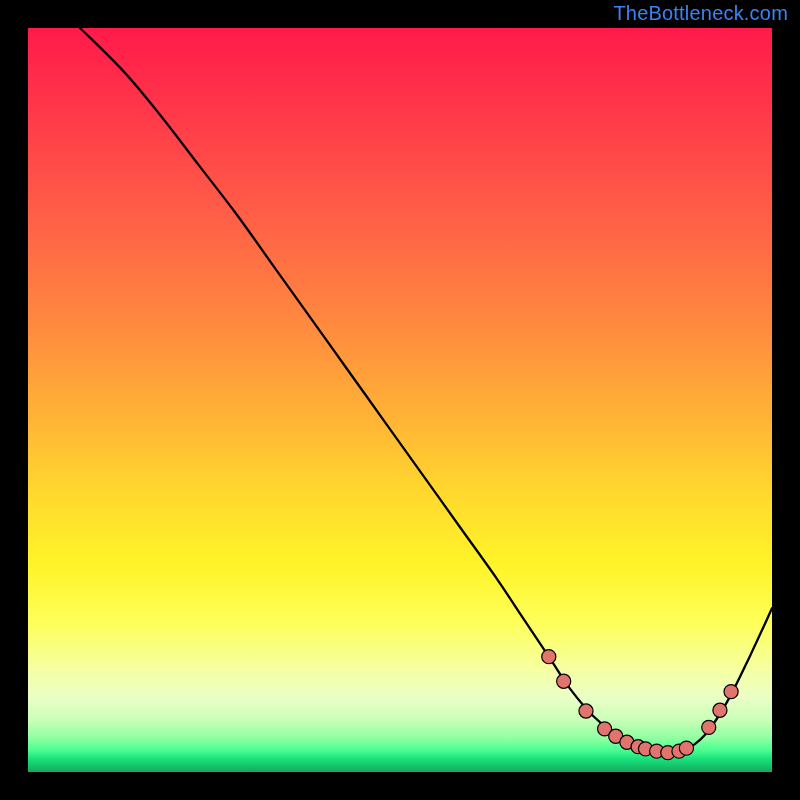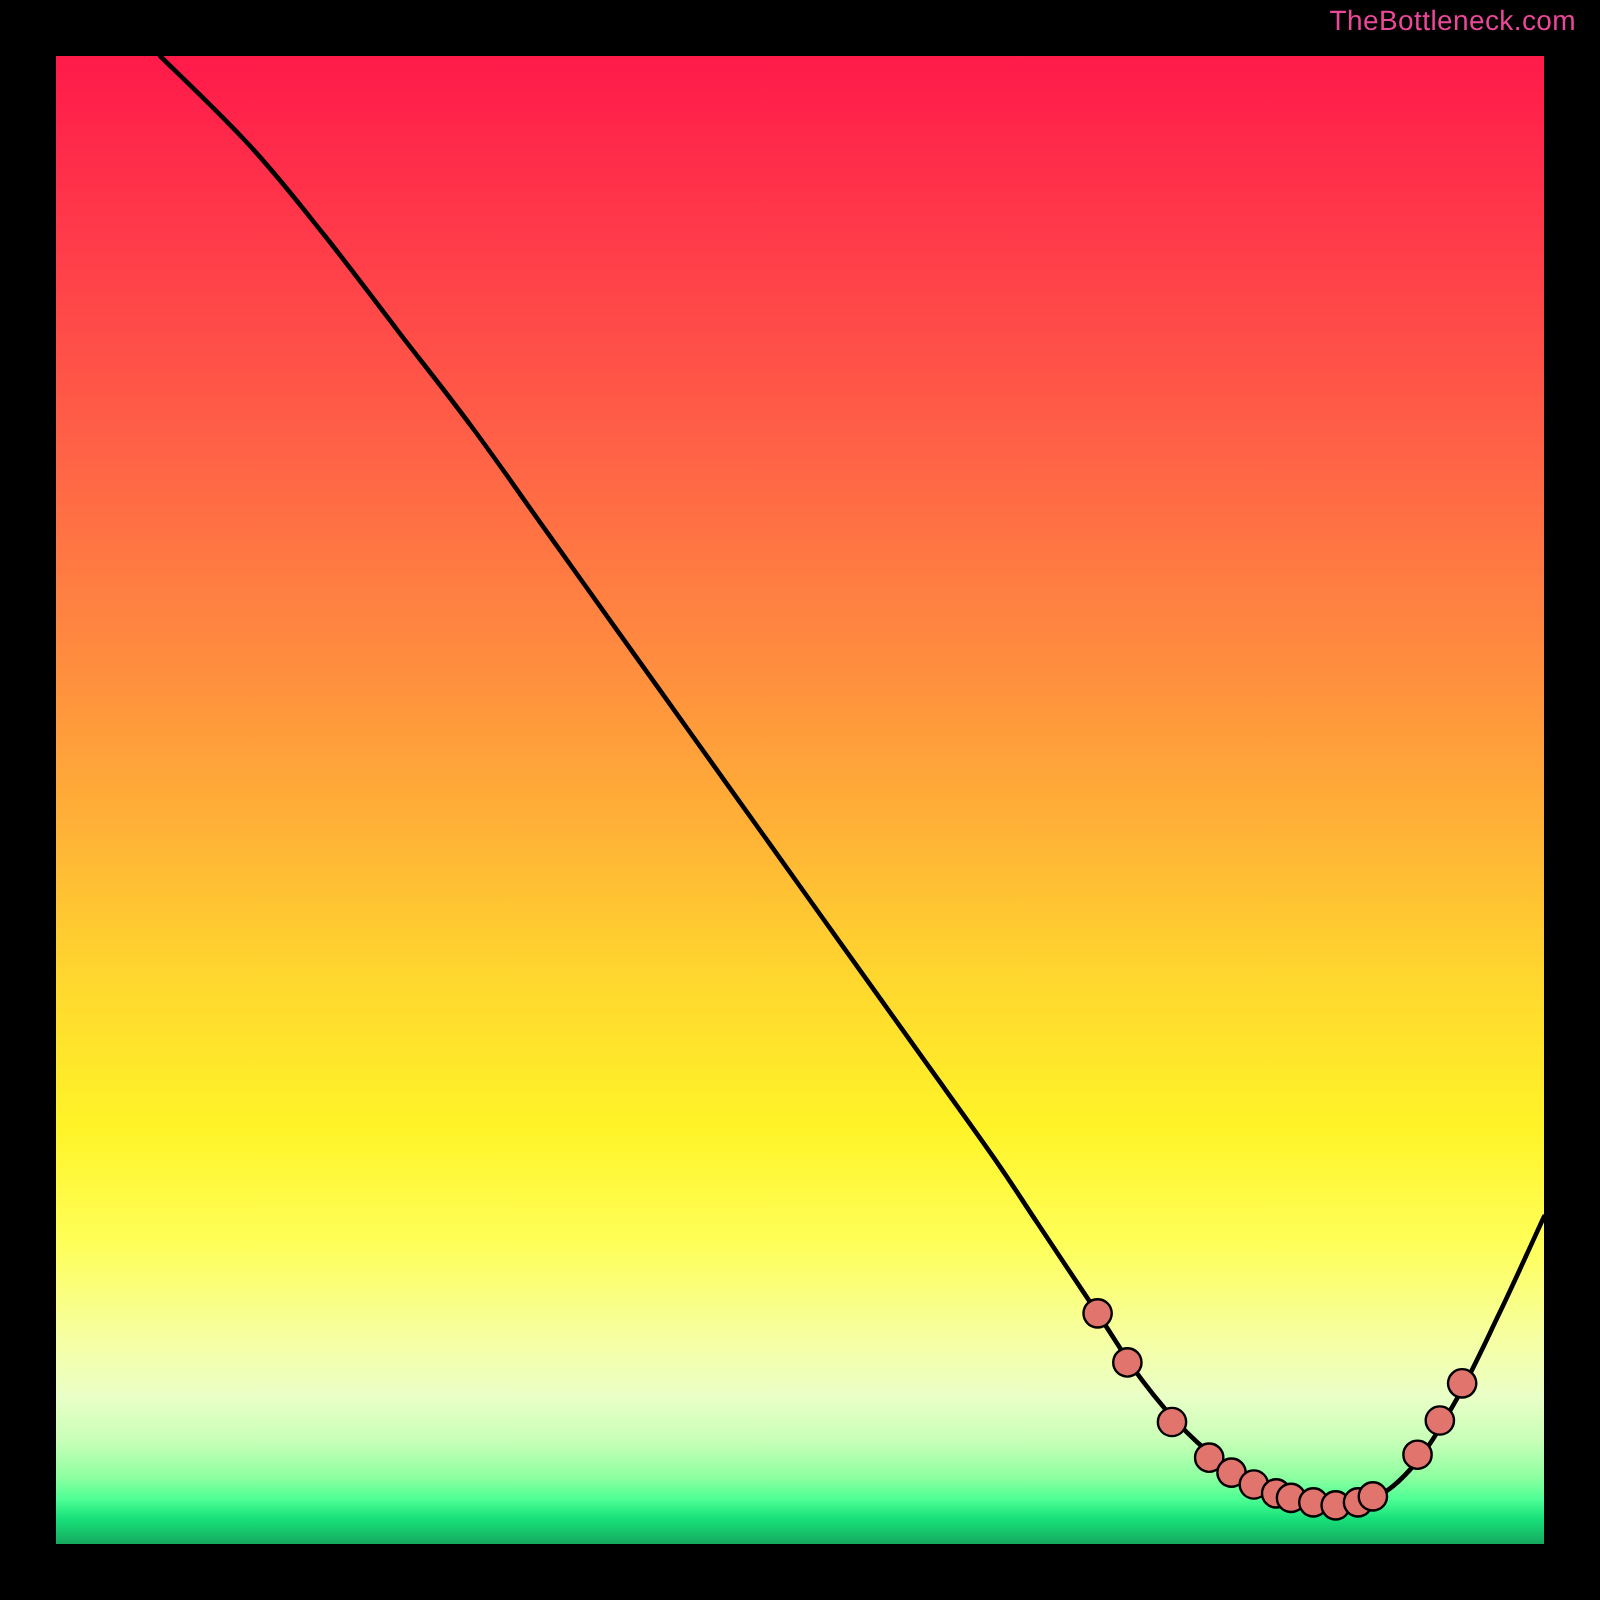--- a/index.html
+++ b/index.html
@@ -23,8 +23,8 @@
     position: absolute;
     top: 2px;
     right: 12px;
-    color: #ec4899;
-    font-size: 14px;
+    color: #3b82f6;
+    font-size: 20px;
     font-weight: 500;
     letter-spacing: 0.2px;
   }

